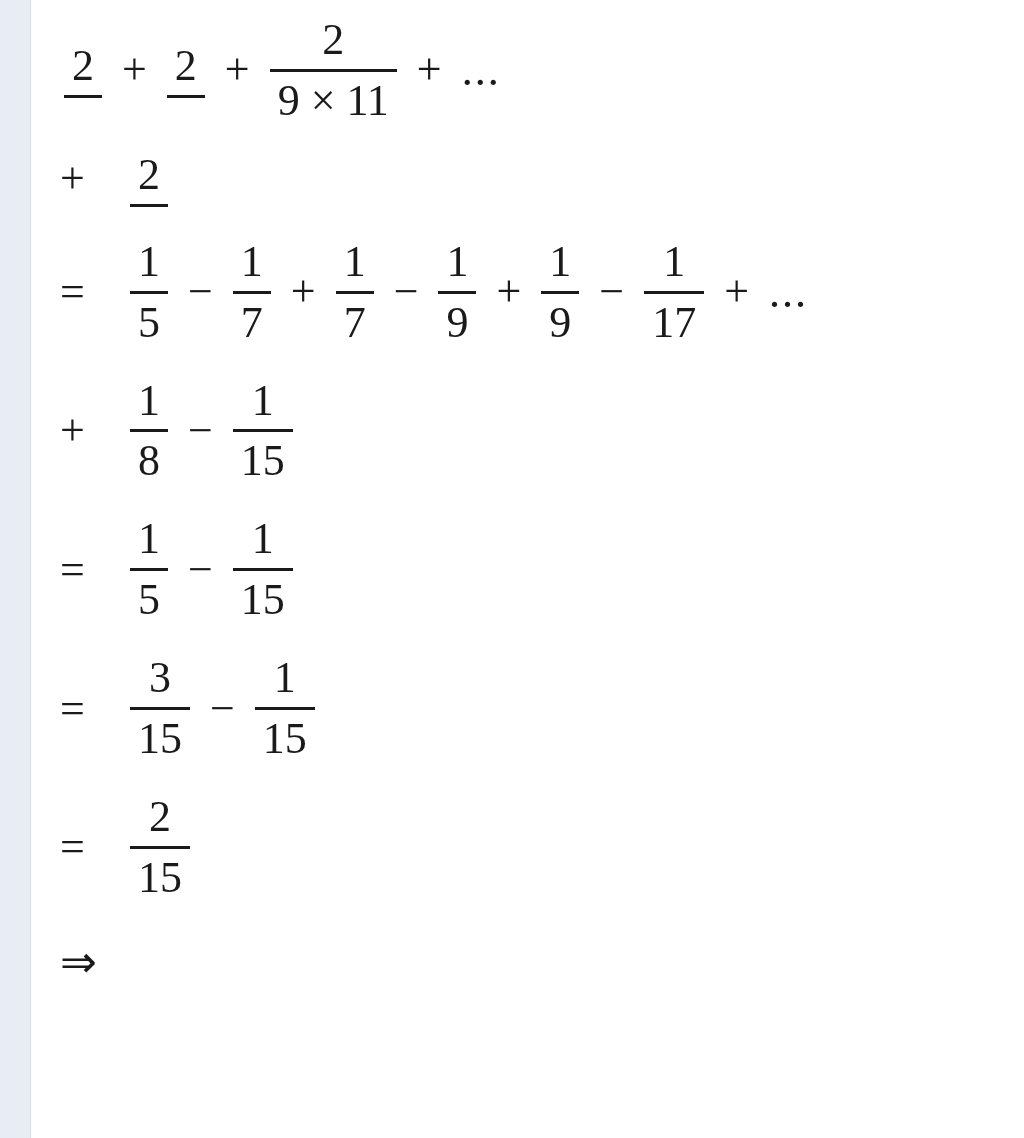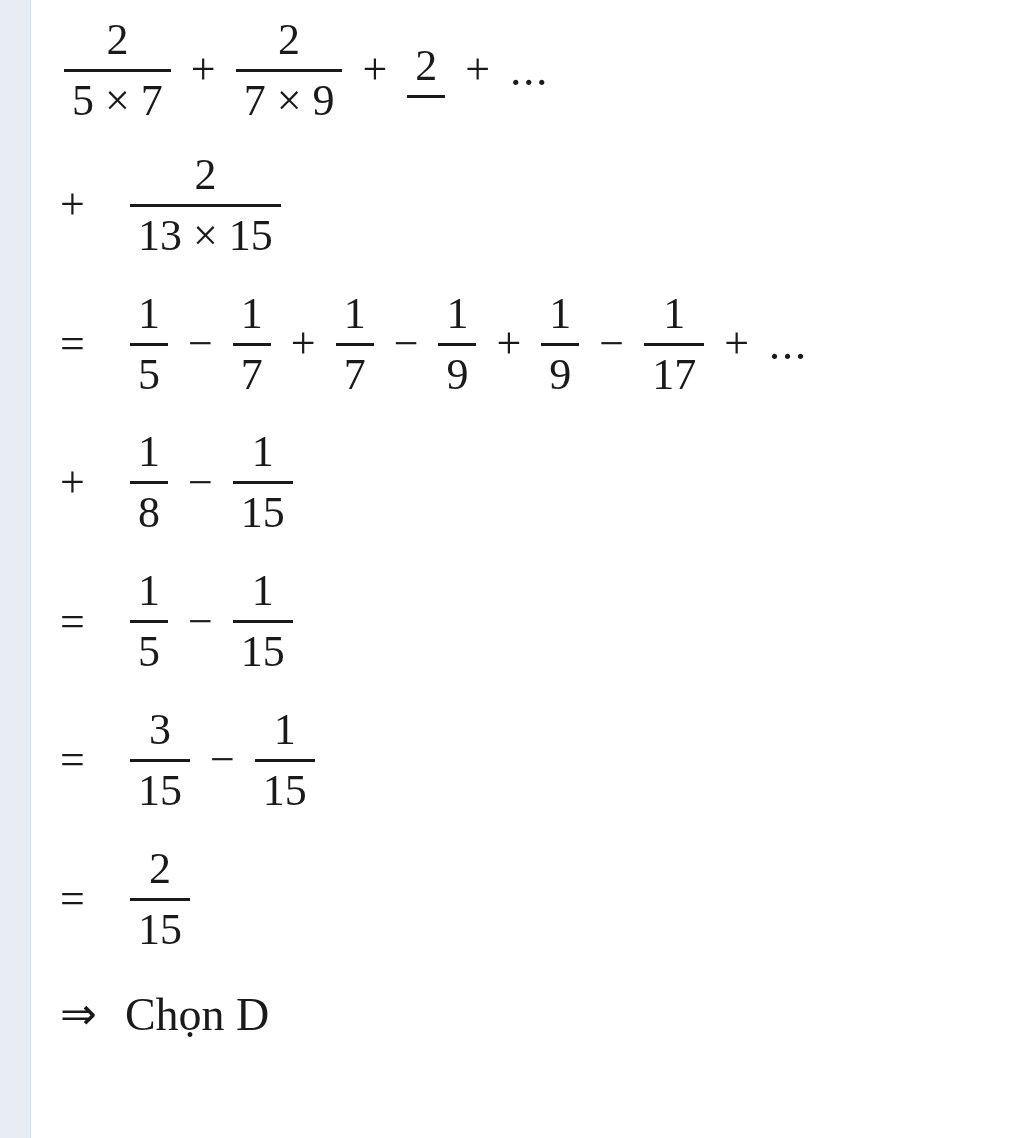--- a/index.html
+++ b/index.html
@@ -113,7 +113,6 @@
       <span class="frac">
         <span class="num">2</span>
         <span class="bar"></span>
-        <span class="den">5 × 7</span>
       </span>
       <span class="op">+</span>
       <span class="frac">

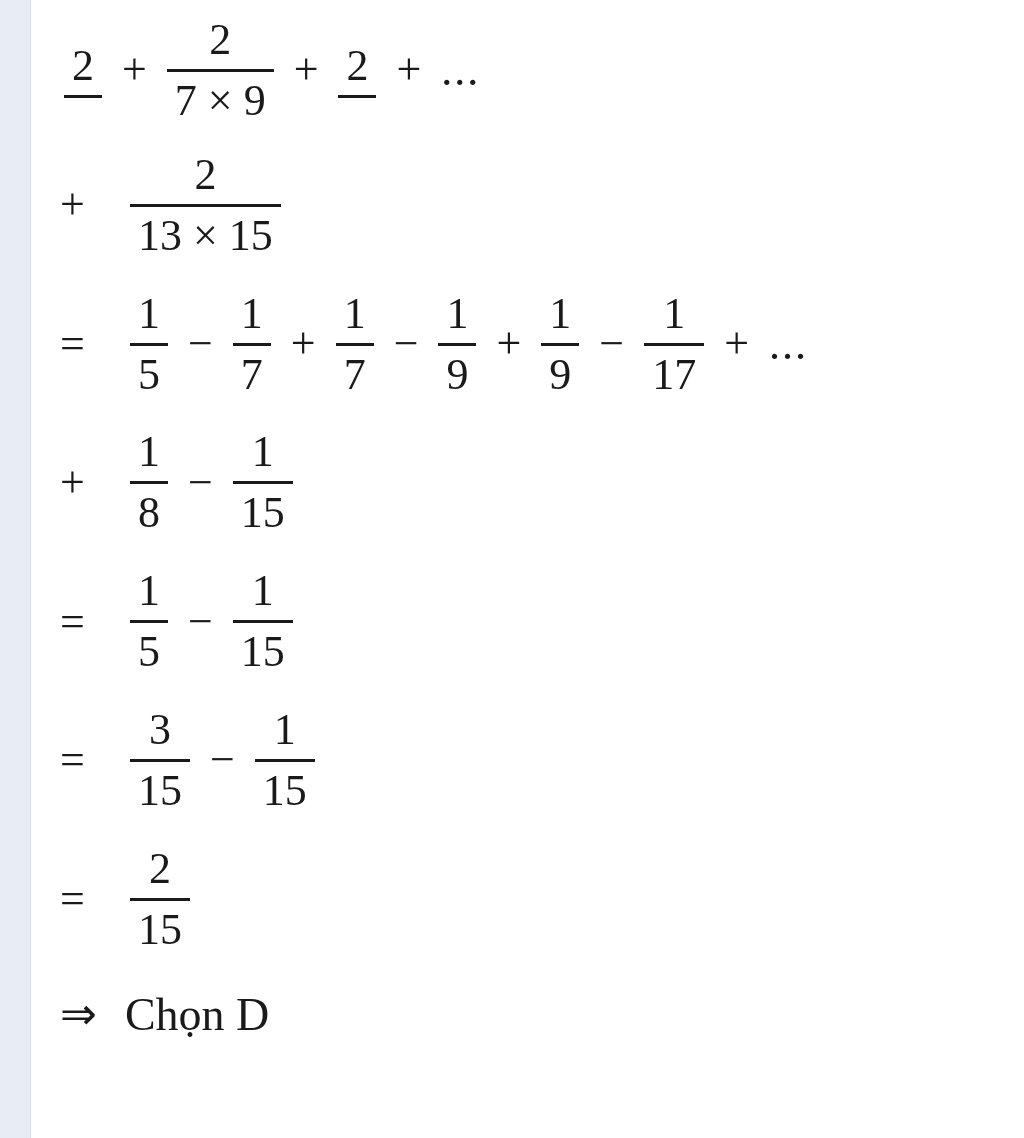--- a/index.html
+++ b/index.html
@@ -118,7 +118,6 @@
       <span class="frac">
         <span class="num">2</span>
         <span class="bar"></span>
-        <span class="den">7 × 9</span>
       </span>
       <span class="op">+</span>
       <span class="frac">

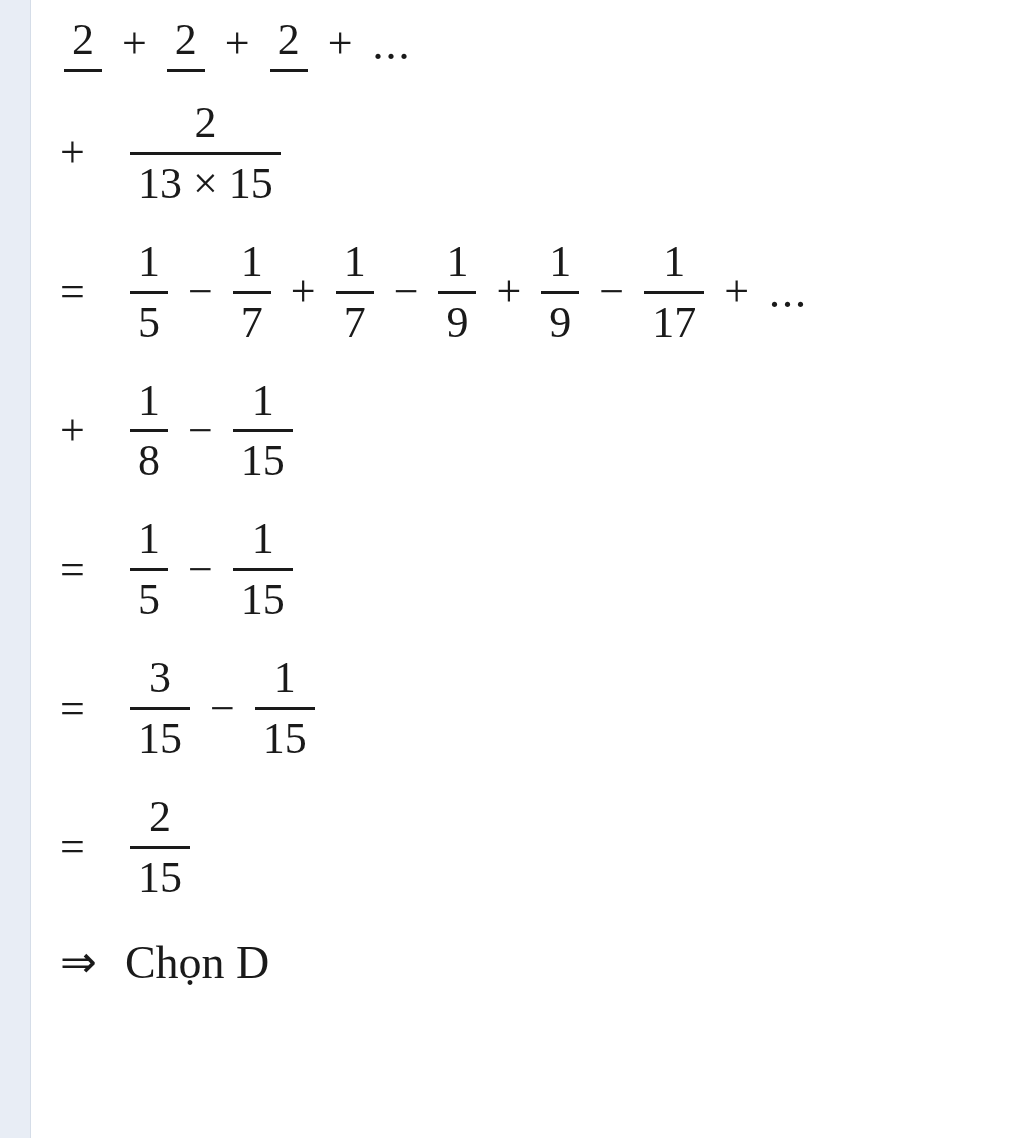--- a/index.html
+++ b/index.html
@@ -123,6 +123,7 @@
       <span class="frac">
         <span class="num">2</span>
         <span class="bar"></span>
+        <span class="den">9 × 11</span>
       </span>
       <span class="op">+</span>
       <span class="dots">...</span>

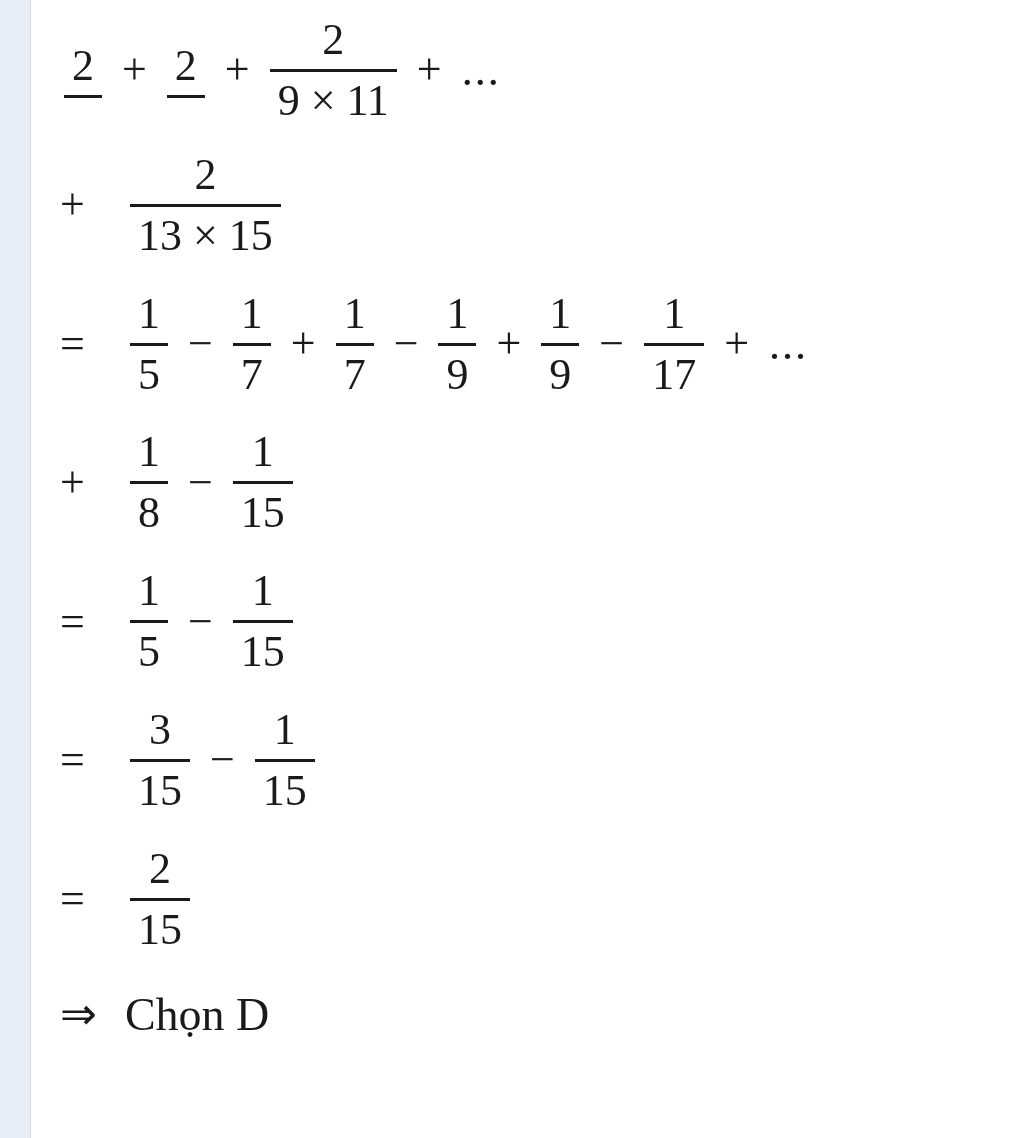--- a/index.html
+++ b/index.html
@@ -134,7 +134,6 @@
       <span class="frac">
         <span class="num">2</span>
         <span class="bar"></span>
-        <span class="den">13 × 15</span>
       </span>
     </div>
 

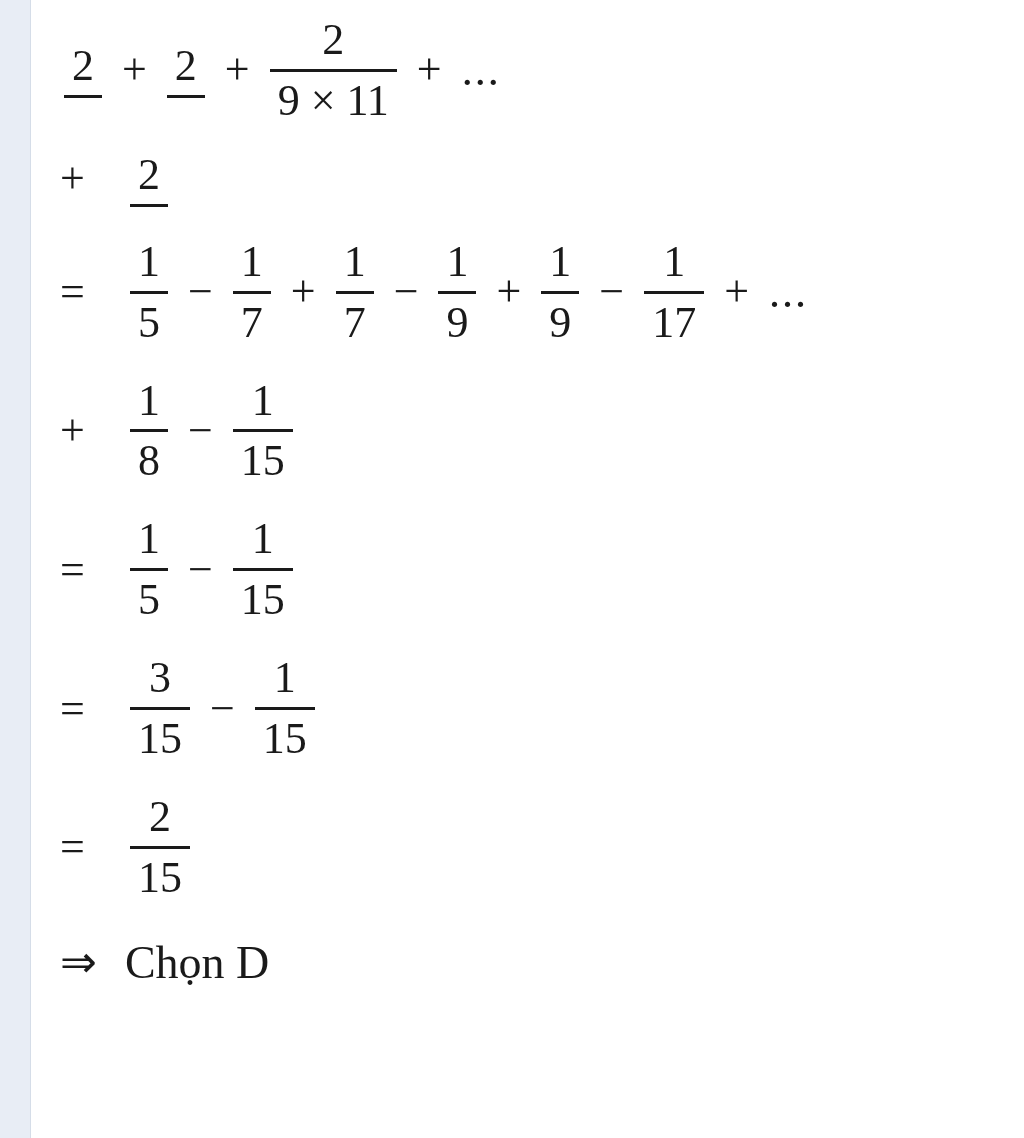--- a/index.html
+++ b/index.html
@@ -234,7 +234,6 @@
 
     <div class="line row8 conclusion">
       <span class="arrow">⇒</span>
-      <span>Chọn D</span>
     </div>
 
   </div>

